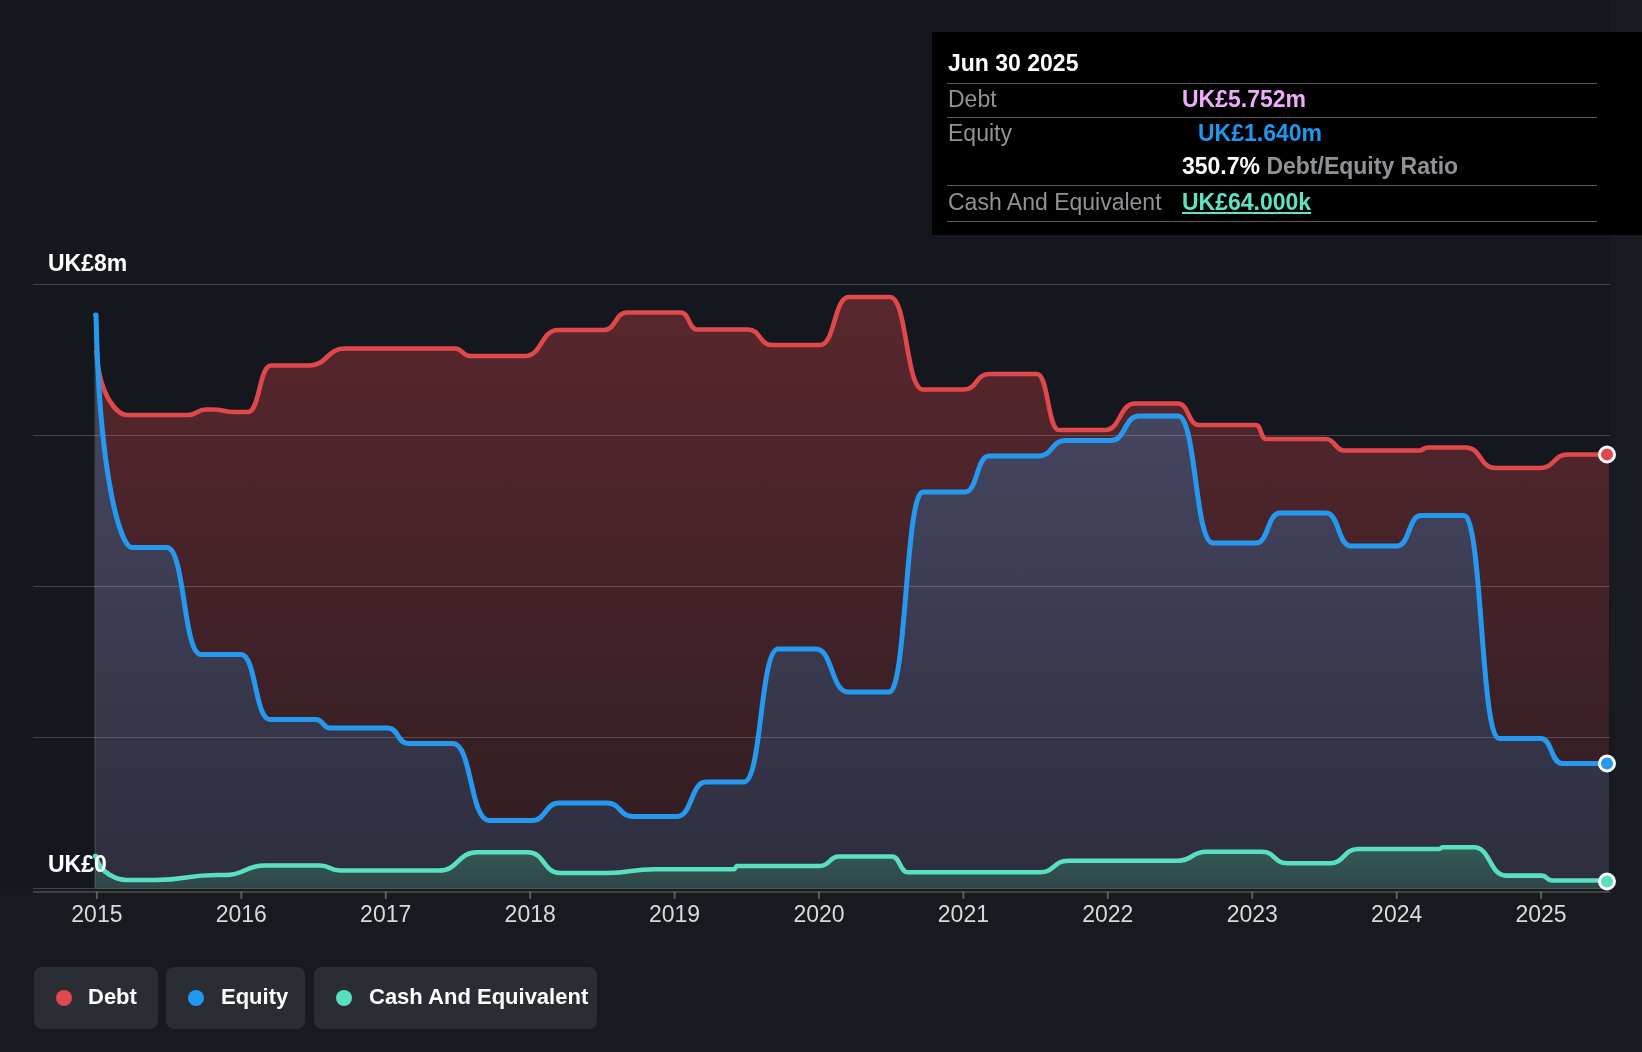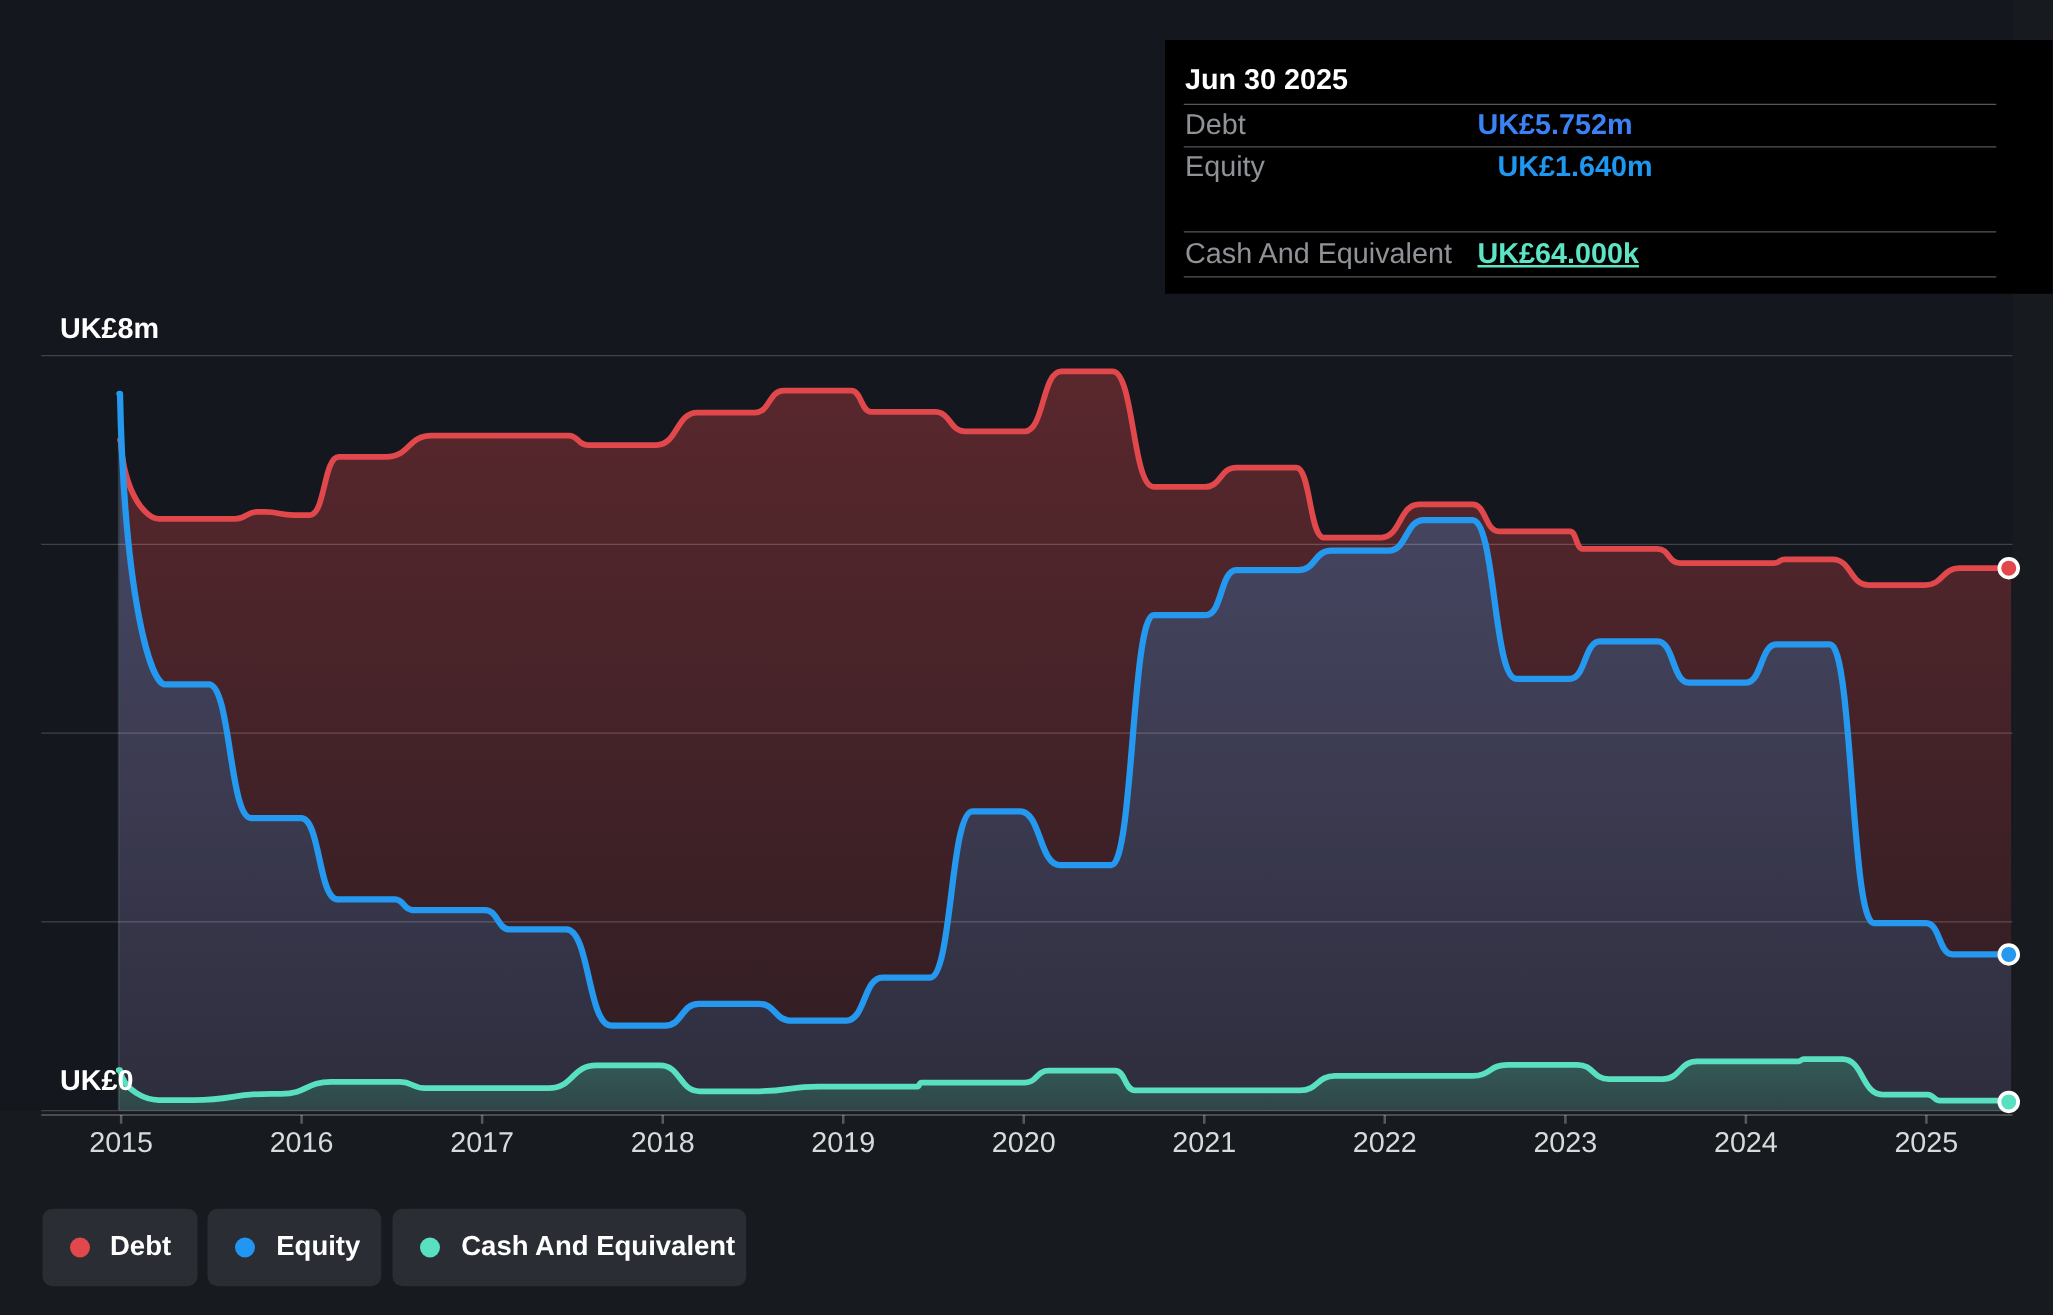--- a/index.html
+++ b/index.html
@@ -83,7 +83,7 @@
     <div class="tt-title">Jun 30 2025</div>
     <div class="tt-sep" style="top:51px;"></div>
     <div class="tt-label" style="top:54px;">Debt</div>
-    <div class="tt-value" style="top:54px; color:#3b82f6;">UK£5.752m</div>
+    <div class="tt-value" style="top:54px; color:#f0abfc;">UK£5.752m</div>
     <div class="tt-sep" style="top:84.5px;"></div>
     <div class="tt-label" style="top:88px;">Equity</div>
     <div class="tt-value" style="top:88px; color:#1e97f0;margin-left:16px;">UK£1.640m</div>

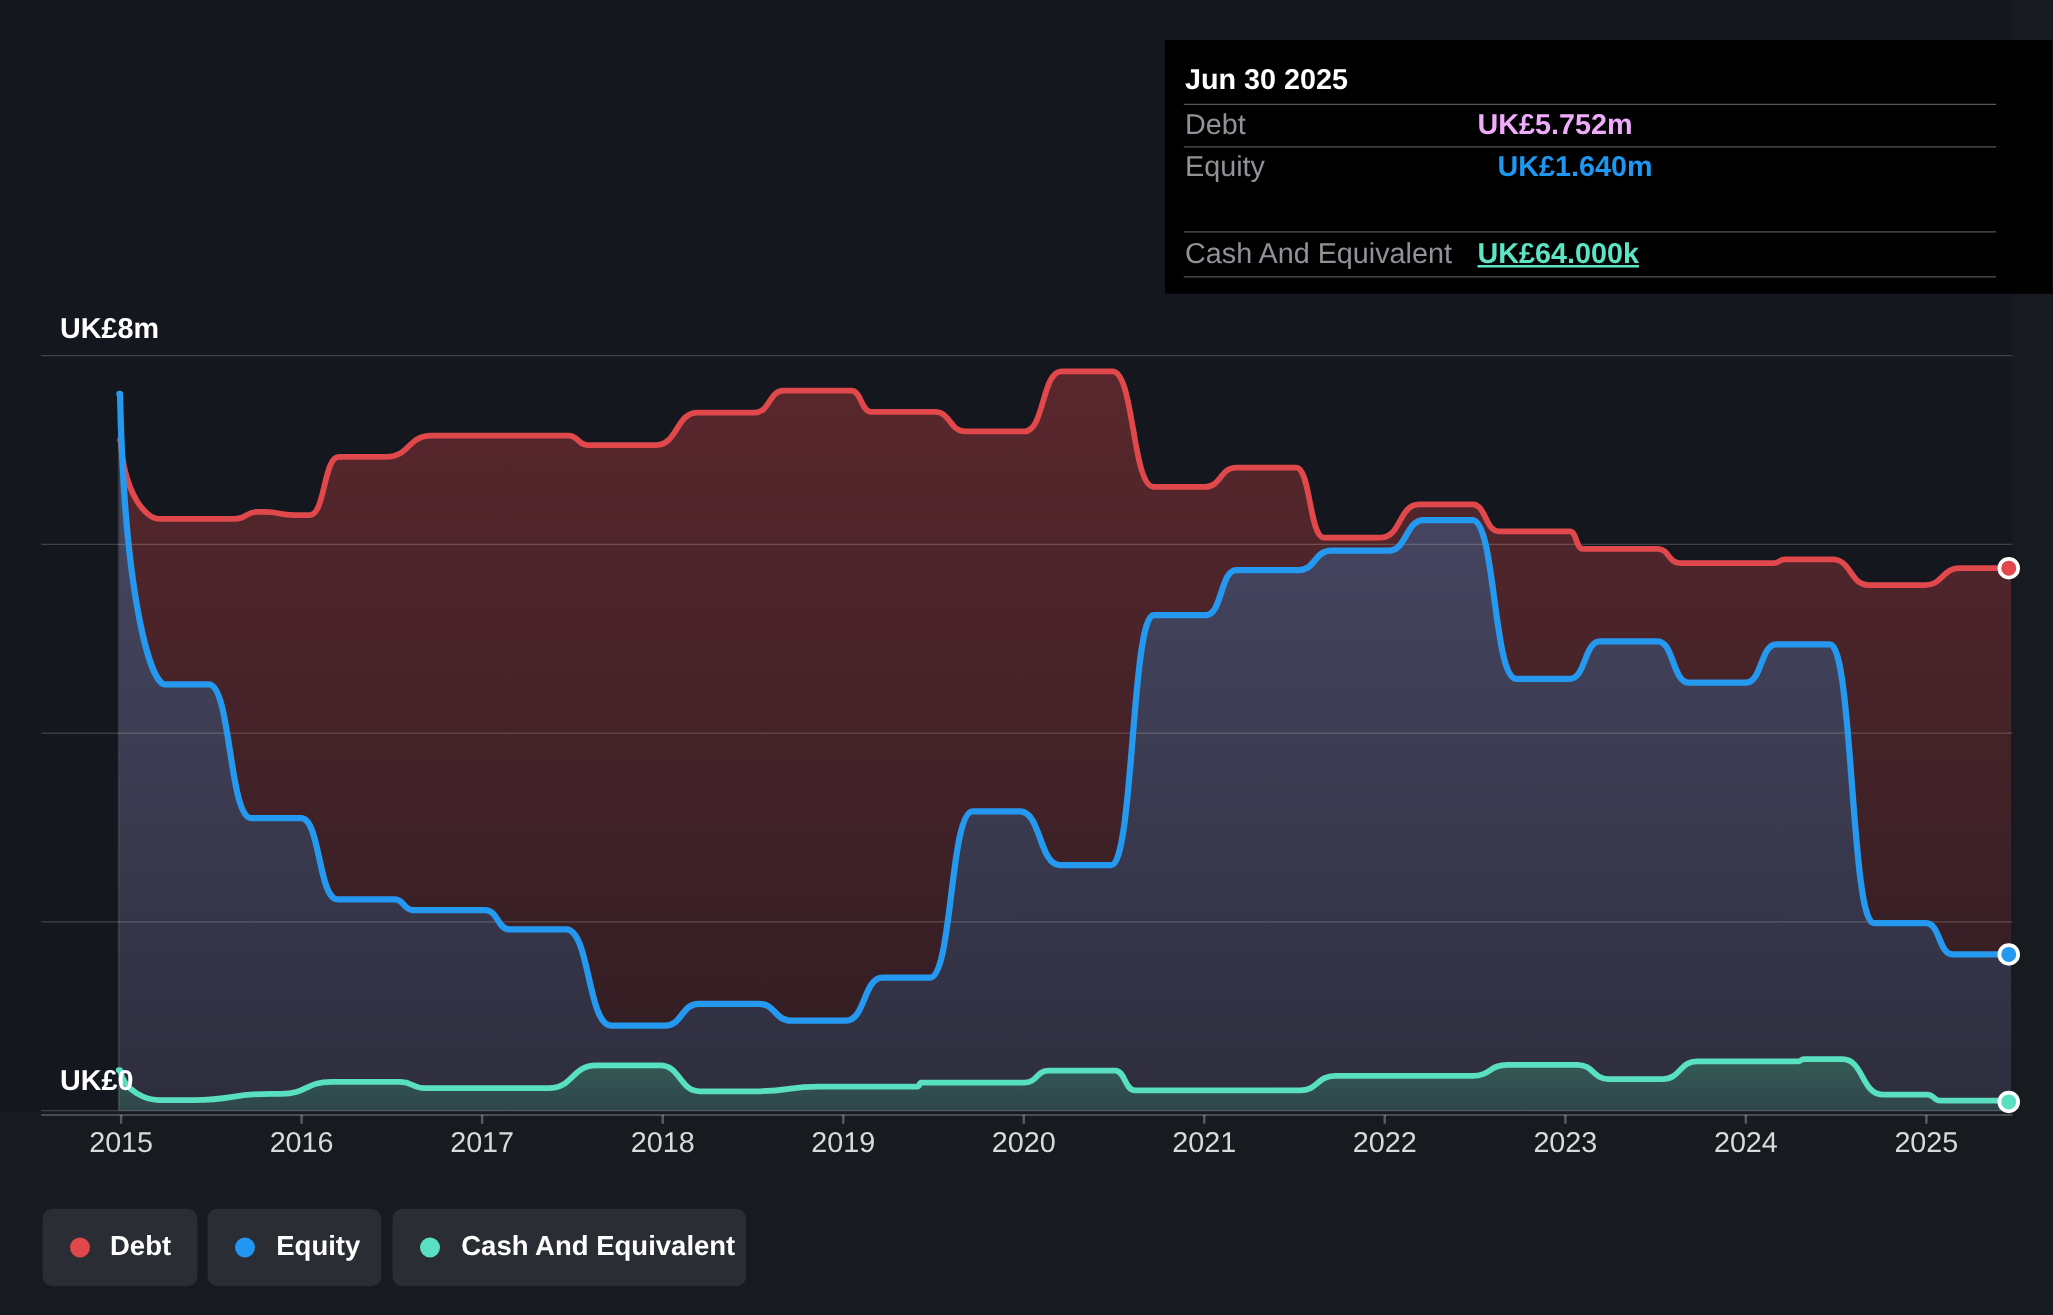--- a/index.html
+++ b/index.html
@@ -87,6 +87,7 @@
     <div class="tt-sep" style="top:84.5px;"></div>
     <div class="tt-label" style="top:88px;">Equity</div>
     <div class="tt-value" style="top:88px; color:#1e97f0;margin-left:16px;">UK£1.640m</div>
+    <div class="tt-value" style="top:121px; color:#fff;">350.7% <span style="color:#909396;">Debt/Equity Ratio</span></div>
     <div class="tt-sep" style="top:153px;"></div>
     <div class="tt-label" style="top:157px;">Cash And Equivalent</div>
     <div class="tt-value" style="top:157px; color:#5ce4c4;text-decoration:underline;">UK£64.000k</div>

